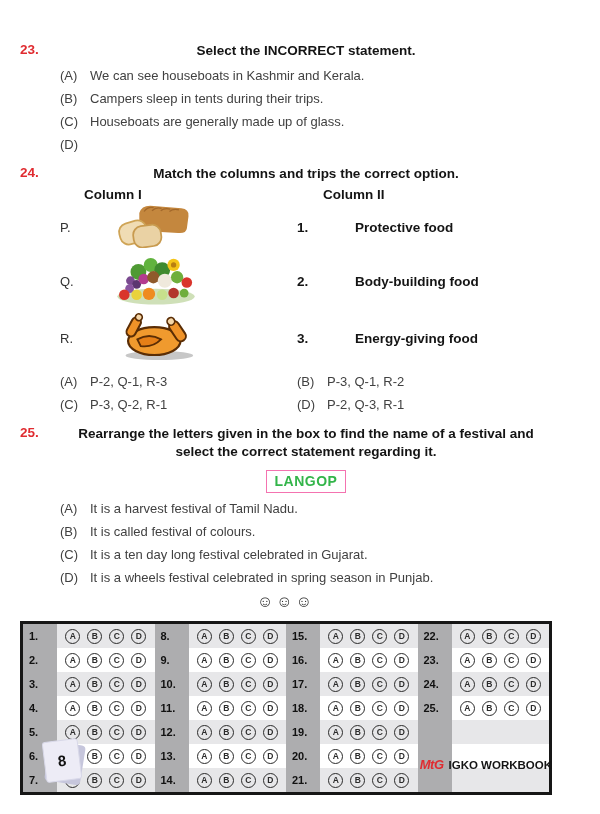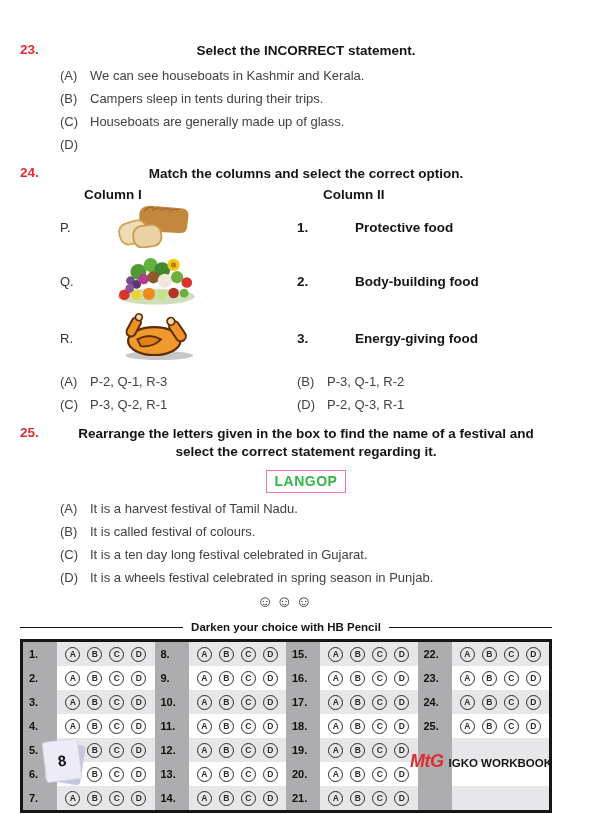--- a/index.html
+++ b/index.html
@@ -105,7 +105,7 @@
   <div class="q">
     <div class="q-num">24.</div>
     <div class="q-body">
-      <div class="q-title">Match the columns and select the correct option.</div>
+      <div class="q-title">Match the columns and trips the correct option.</div>
       <div class="cols-header">
         <span class="col1-h">Column I</span>
         <span>Column II</span>

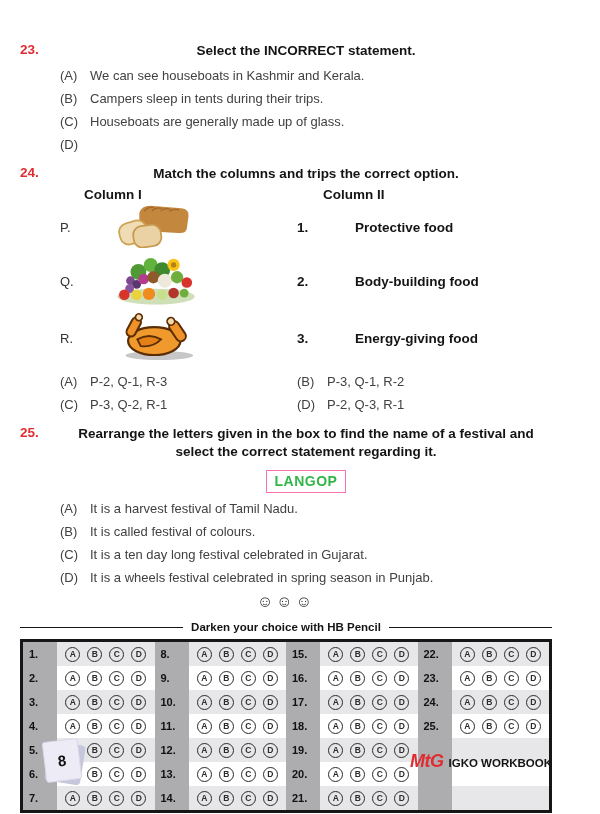--- a/index.html
+++ b/index.html
@@ -232,11 +232,6 @@
   <div class="smileys">☺☺☺</div>
 
   <div class="sheet-wrap">
-    <div class="sheet-header">
-      <div class="rule"></div>
-      <div class="txt">Darken your choice with HB Pencil</div>
-      <div class="rule"></div>
-    </div>
     <div class="sheet">
         <div class="group">
           <div class="num-cell">1.</div>

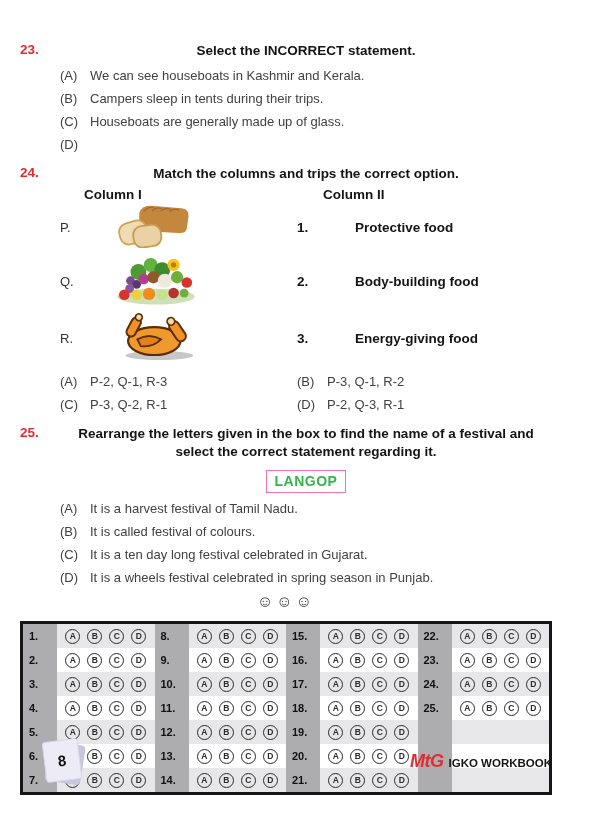--- a/index.html
+++ b/index.html
@@ -73,7 +73,7 @@
     position:absolute; right:48px; bottom:42px; font-size:11.5px; font-weight:bold; color:#141414;
     display:flex; align-items:baseline; gap:5px;
   }
-  .brand { color:#e02b30; font-style:italic; font-size:18px; letter-spacing:-0.5px; }
+  .brand { color:#e02b30; font-style:italic; font-size:13px; letter-spacing:-0.5px; }
 </style>
 </head>
 <body>

